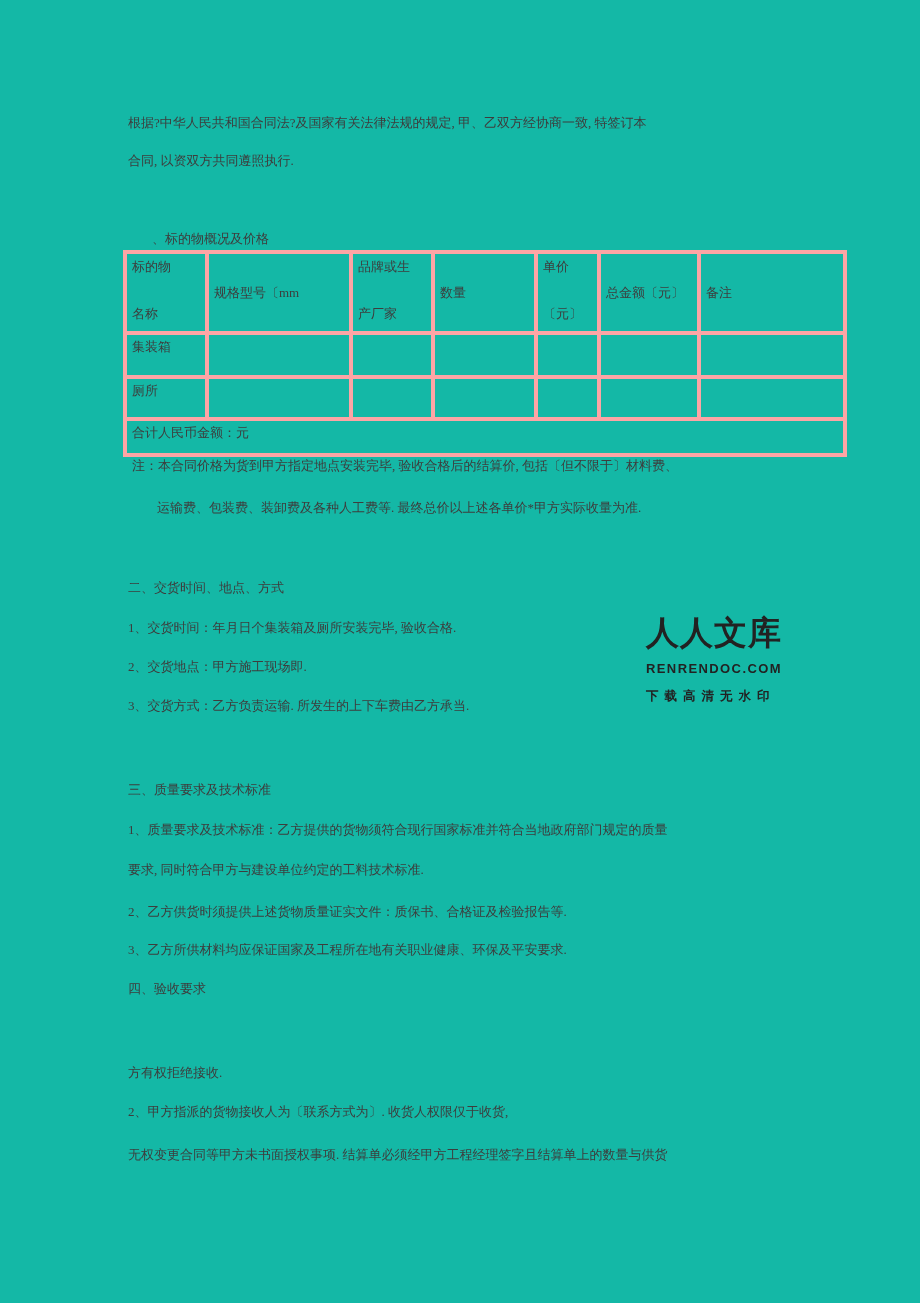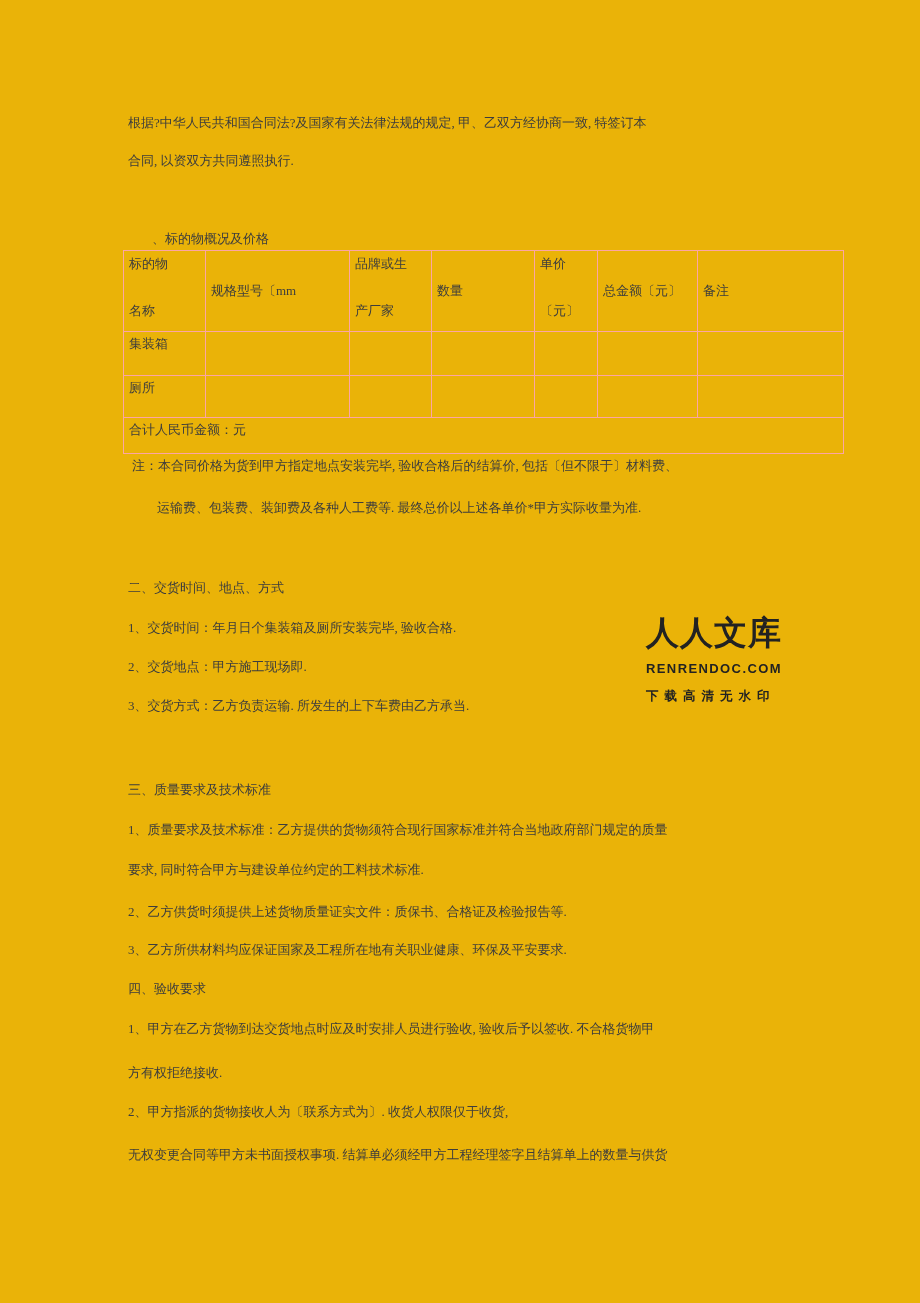--- a/index.html
+++ b/index.html
@@ -8,7 +8,7 @@
     position: relative;
     width: 920px;
     height: 1303px;
-    background: #eab308;
+    background: #14b8a6;
     overflow: hidden;
     font-family: "Liberation Serif", "DejaVu Serif", serif;
     color: #3d3d3d;

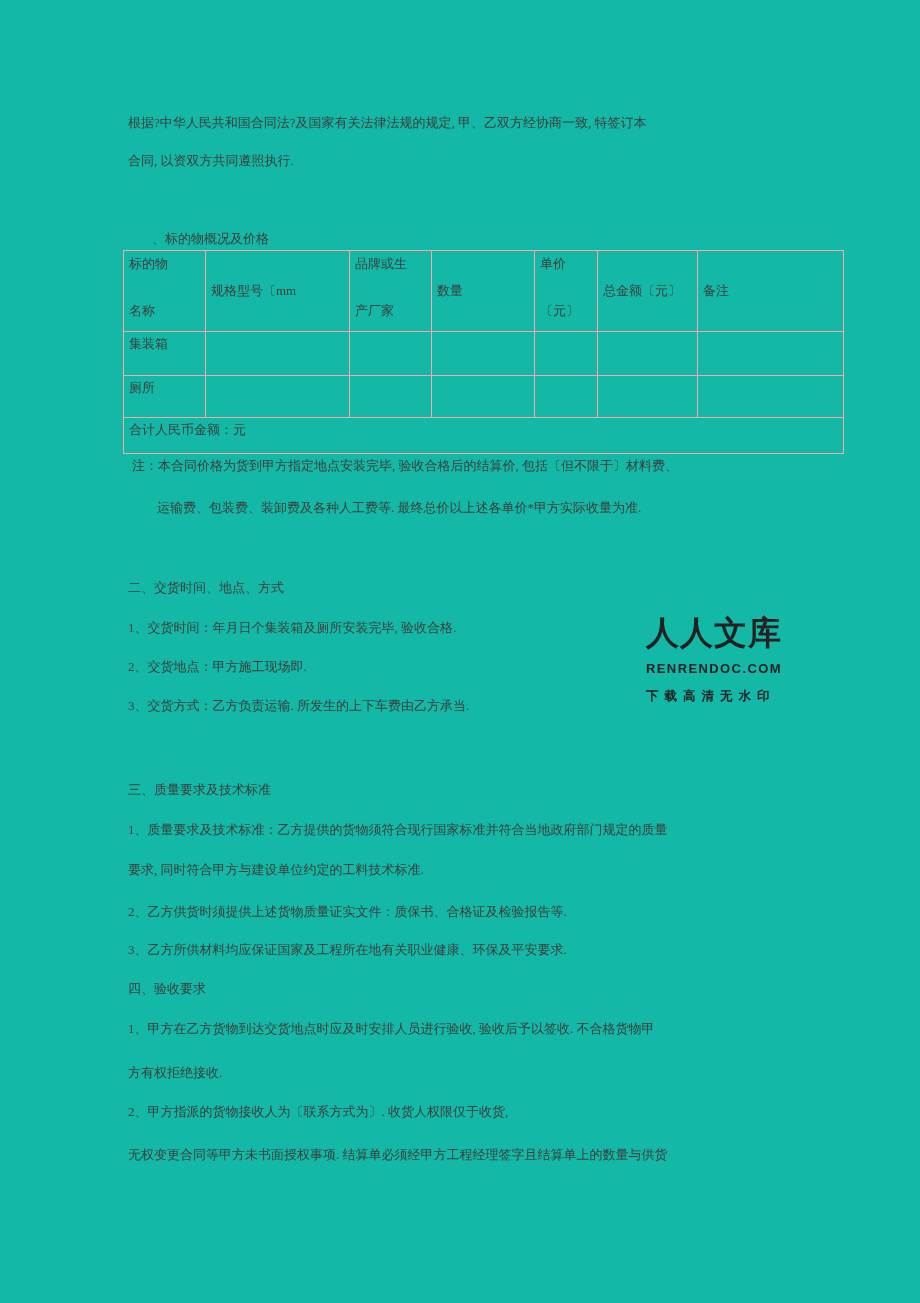--- a/index.html
+++ b/index.html
@@ -37,7 +37,7 @@
     color: #3d3d3d;
   }
   .goods-table td {
-    border: 1px solid #fca5a5;
+    border: 4px solid #fca5a5;
     padding: 3px 5px;
     vertical-align: middle;
     overflow: hidden;

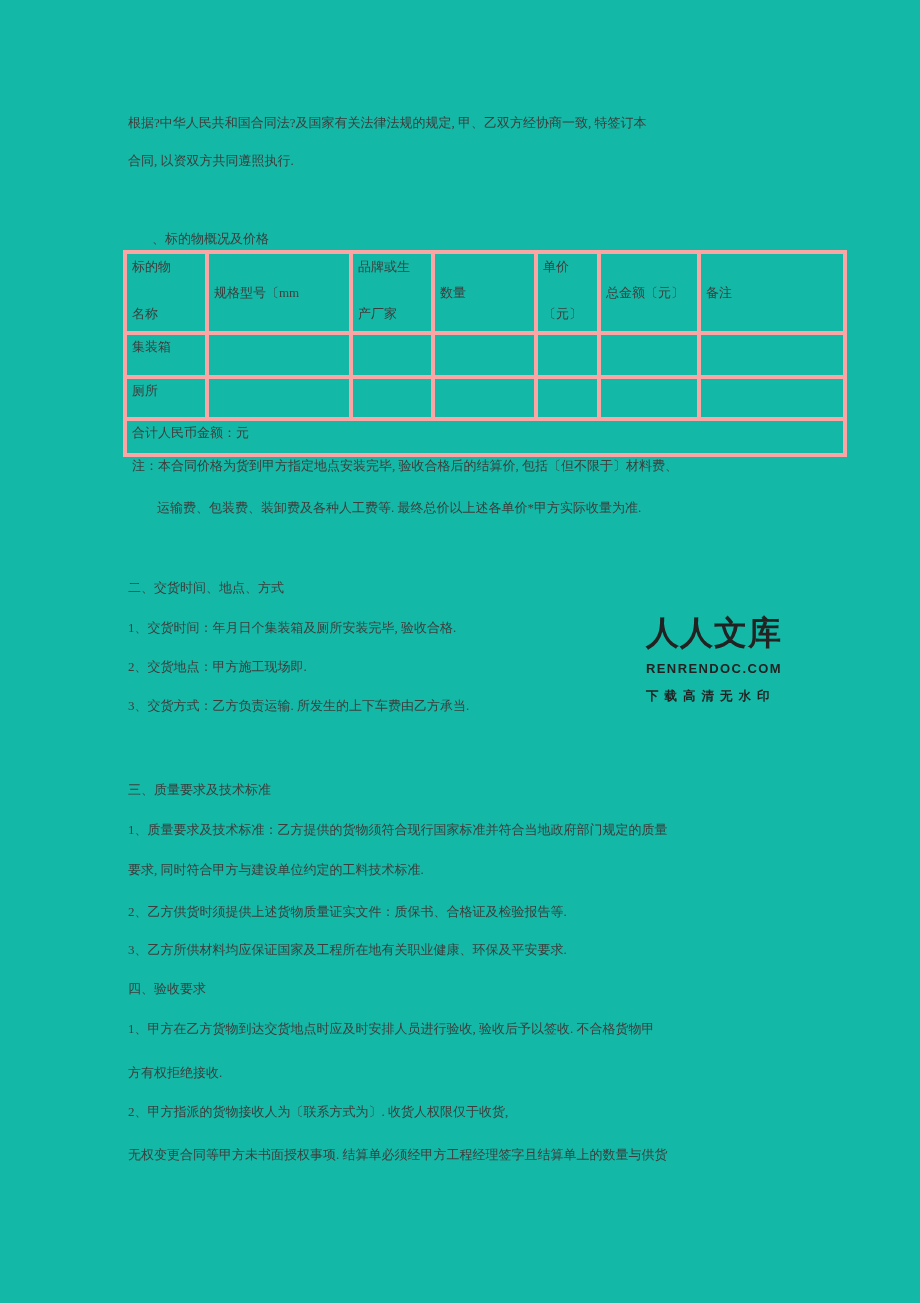--- a/index.html
+++ b/index.html
@@ -172,7 +172,6 @@
   <p class="line" style="top:942px">3、乙方所供材料均应保证国家及工程所在地有关职业健康、环保及平安要求.</p>
 
   <p class="line" style="top:981px">四、验收要求</p>
-  <p class="line" style="top:1021px">1、甲方在乙方货物到达交货地点时应及时安排人员进行验收, 验收后予以签收. 不合格货物甲</p>
   <p class="line" style="top:1065px">方有权拒绝接收.</p>
   <p class="line" style="top:1104px">2、甲方指派的货物接收人为〔联系方式为〕. 收货人权限仅于收货,</p>
   <p class="line" style="top:1147px">无权变更合同等甲方未书面授权事项. 结算单必须经甲方工程经理签字且结算单上的数量与供货</p>

